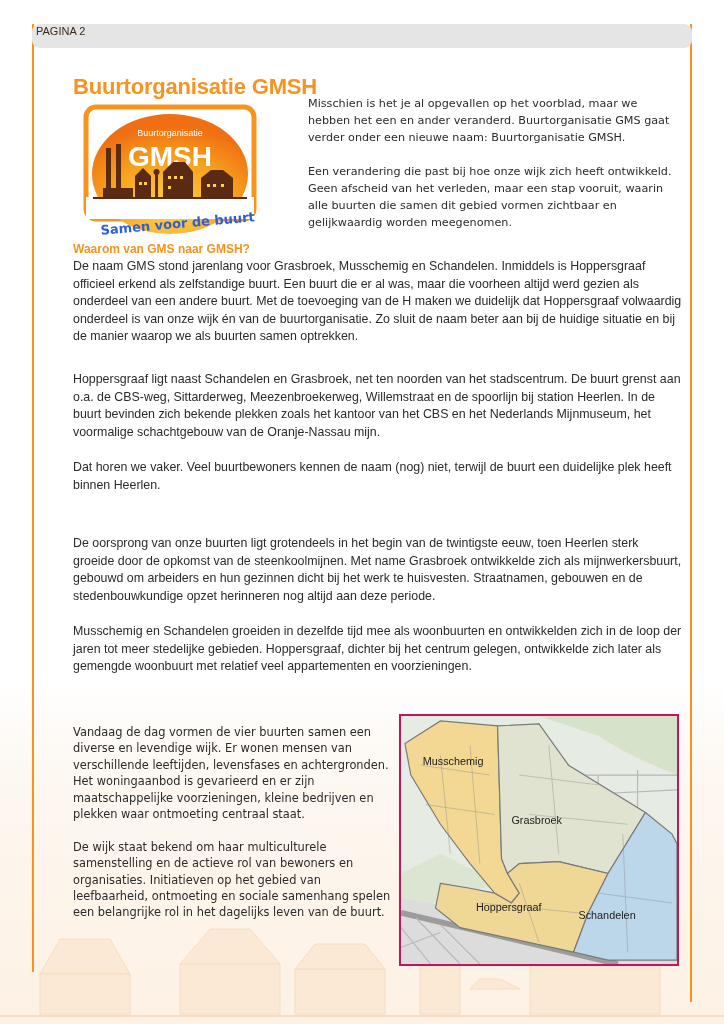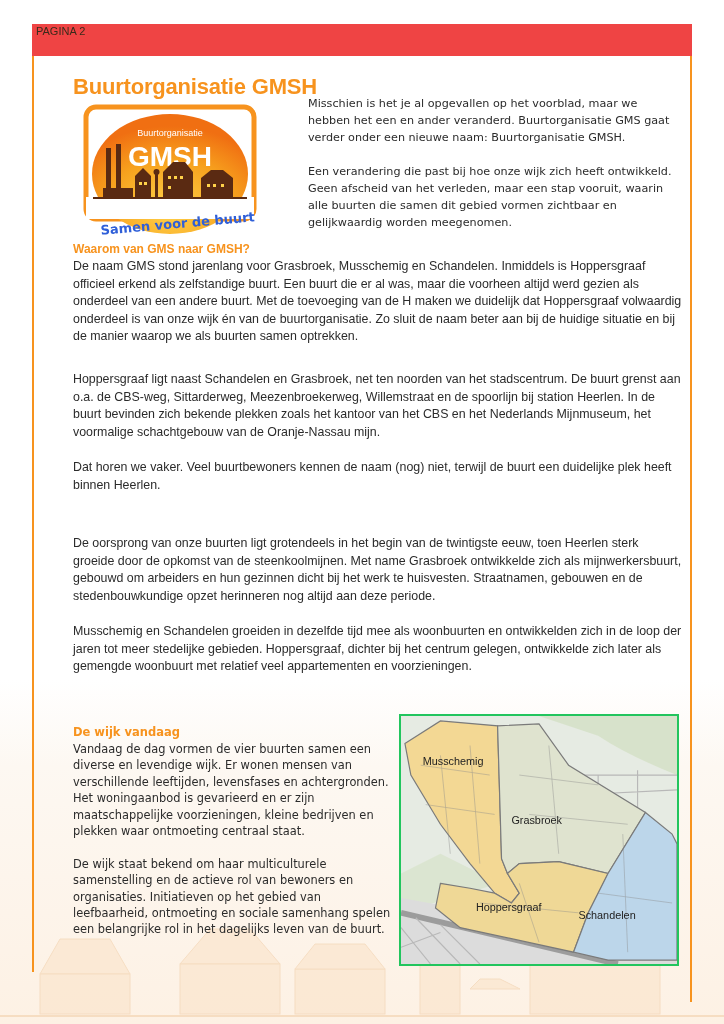--- a/index.html
+++ b/index.html
@@ -17,8 +17,9 @@
   .frame-left { position: absolute; left: 32px; top: 24px; width: 2px; height: 948px; background: #f7931e; }
   .frame-right { position: absolute; left: 690px; top: 24px; width: 2px; height: 978px; background: #f7931e; }
   .header-bar {
-    position: absolute; left: 32px; top: 24px; width: 660px; height: 32px;
-    background: #ef4444;
+    position: absolute; left: 32px; top: 24px; width: 660px; height: 24px;
+    background: #e5e5e5;
+    border-radius: 8px;
   }
   .header-bar span {
     position: absolute; left: 4px; top: 1px;

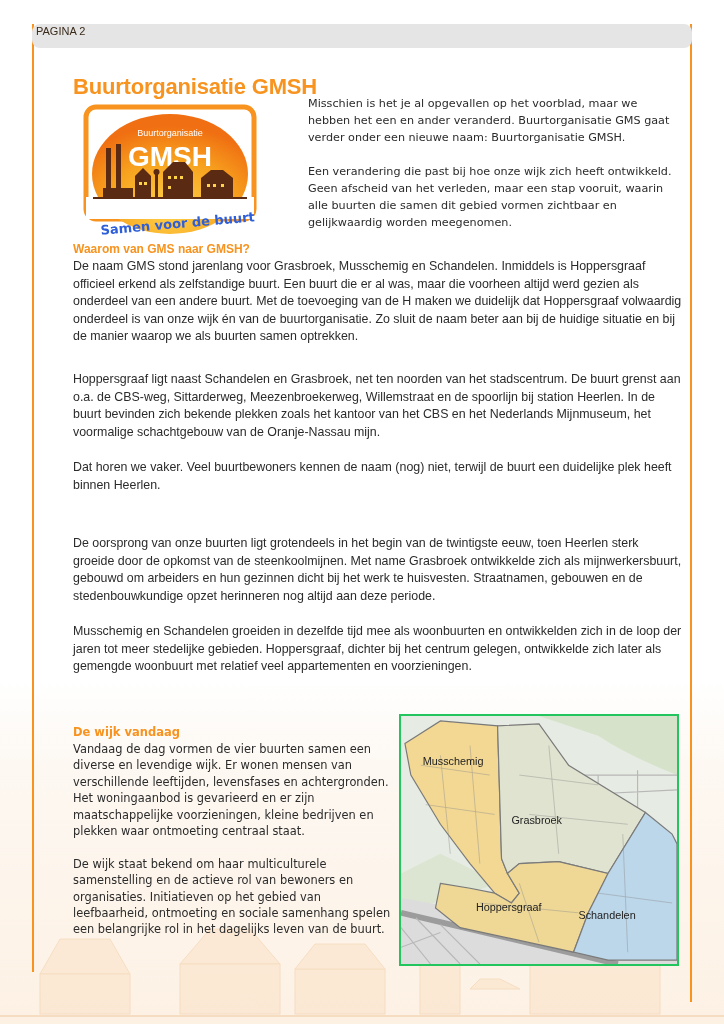--- a/index.html
+++ b/index.html
@@ -144,7 +144,6 @@
 </div>
 
 <div class="sec-wijk">
-  <h2>De wijk vandaag</h2>
   <p>Vandaag de dag vormen de vier buurten samen een diverse en levendige wijk. Er wonen mensen van verschillende leeftijden, levensfases en achtergronden. Het woningaanbod is gevarieerd en er zijn maatschappelijke voorzieningen, kleine bedrijven en plekken waar ontmoeting centraal staat.</p>
   <p>De wijk staat bekend om haar multiculturele samenstelling en de actieve rol van bewoners en organisaties. Initiatieven op het gebied van leefbaarheid, ontmoeting en sociale samenhang spelen een belangrijke rol in het dagelijks leven van de buurt.</p>
 </div>

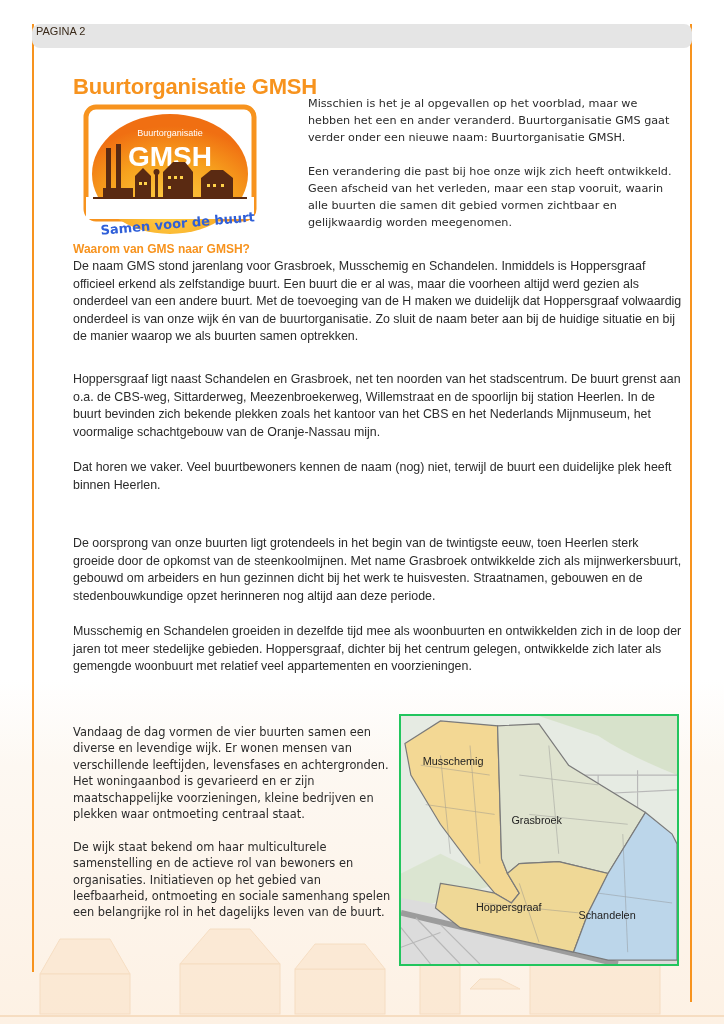--- a/index.html
+++ b/index.html
@@ -50,7 +50,7 @@
   .sec-wijk p + p { margin-top: 16.4px; }
   .map {
     position: absolute; left: 399px; top: 714px; width: 280px; height: 252px;
-    border: 2px solid #22c55e; box-sizing: border-box; overflow: hidden; background: #e8ece6;
+    border: 2px solid #be185d; box-sizing: border-box; overflow: hidden; background: #e8ece6;
   }
   .map svg { width: 100%; height: 100%; display: block; }
   .map-label { font-family: "Liberation Sans", sans-serif; font-size: 11px; fill: #222; }

